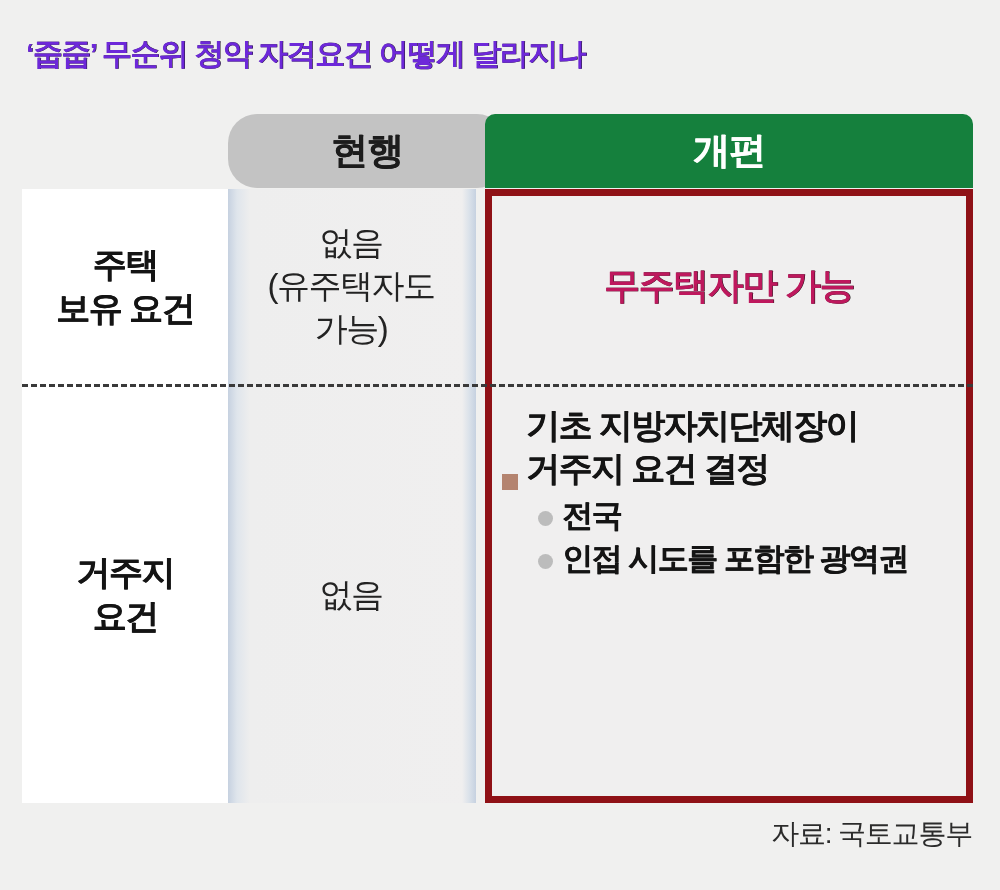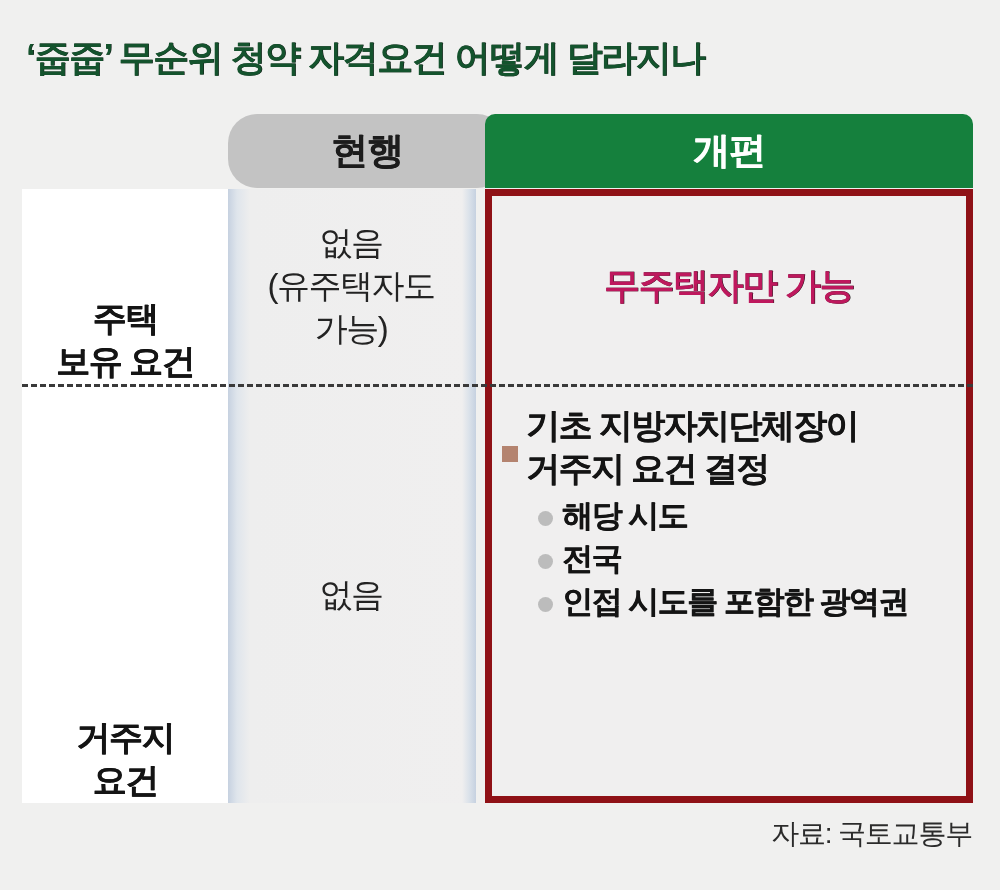--- a/index.html
+++ b/index.html
@@ -22,10 +22,10 @@
     left: 26px;
     top: 34px;
     width: 950px;
-    font-size: 36px;
-    font-weight: 700;
-    letter-spacing: -1.5px;
-    color: #14532d;
+    font-size: 30px;
+    font-weight: 700;
+    letter-spacing: -1.5px;
+    color: #6d28d9;
     white-space: nowrap;
     text-shadow: 0.5px 0 0 #171717;
   }

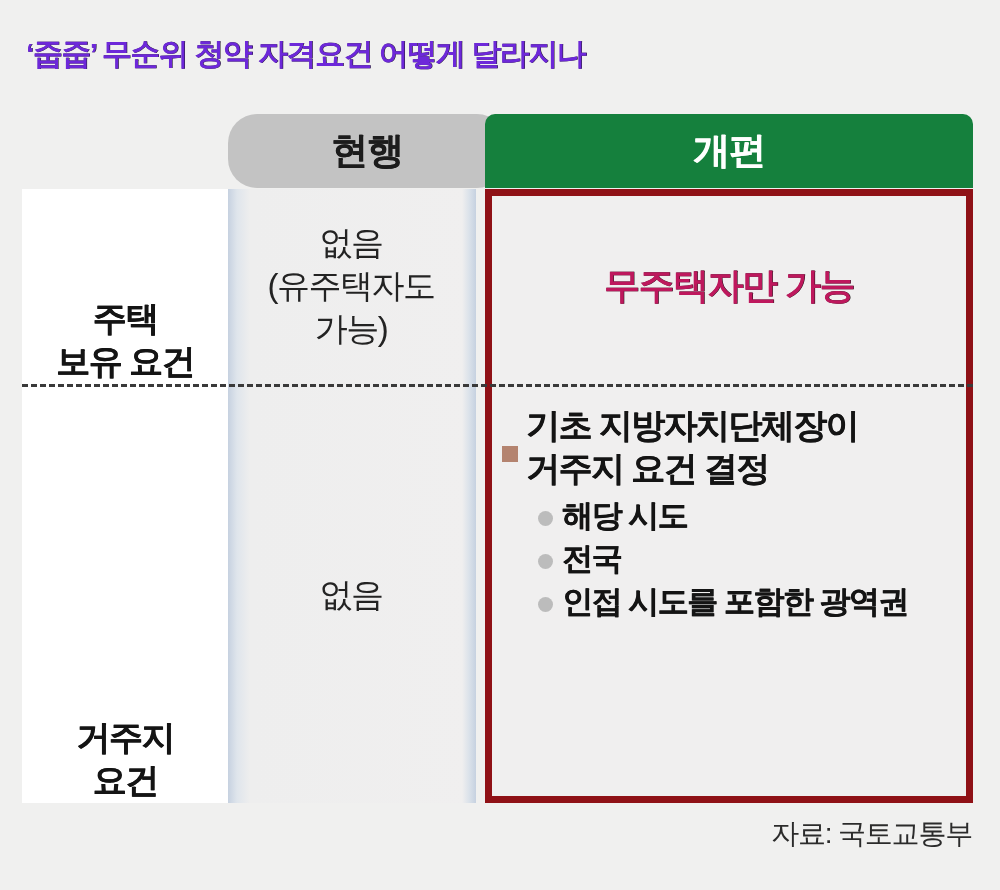--- a/index.html
+++ b/index.html
@@ -129,7 +129,6 @@
     line-height: 1.28;
     color: #141414;
     text-shadow: 0.4px 0 0 #141414;
-    justify-content: flex-end;
   }
   .value-cell {
     left: 228px;

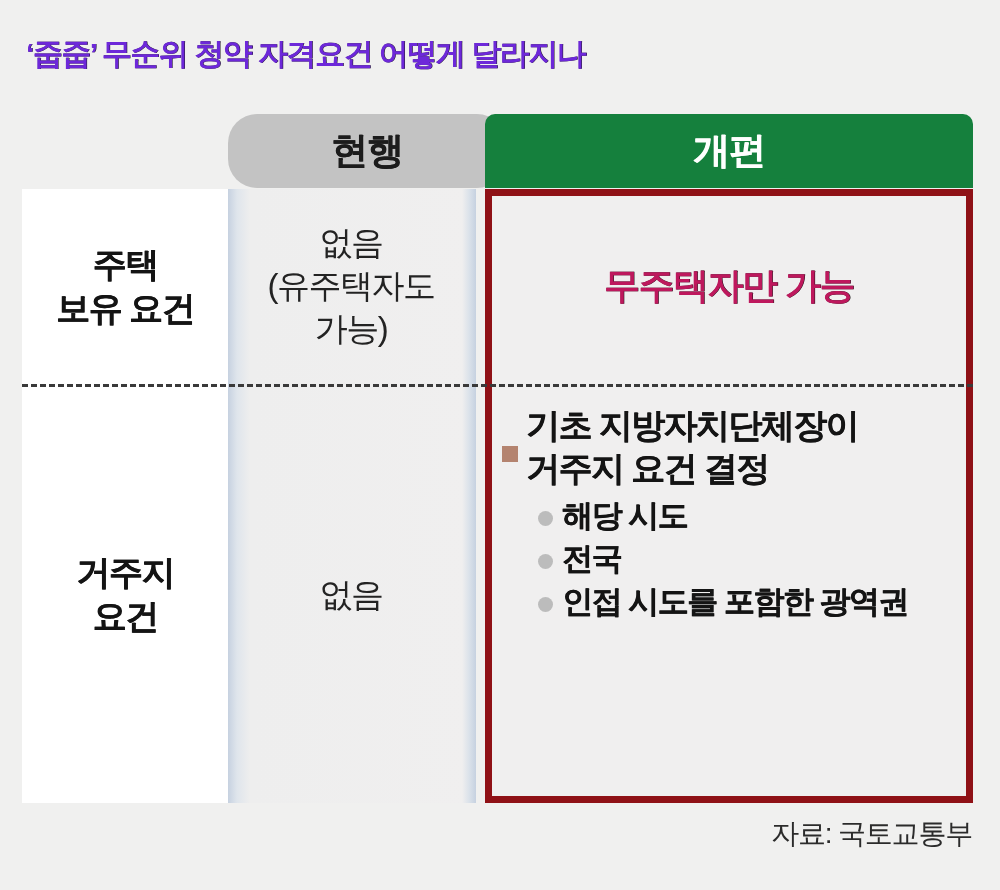--- a/index.html
+++ b/index.html
@@ -166,7 +166,7 @@
   }
   .bullet-main {
     display: flex;
-    align-items: center;
+    align-items: flex-end;
     margin-bottom: 6px;
   }
   .bullet-sq {

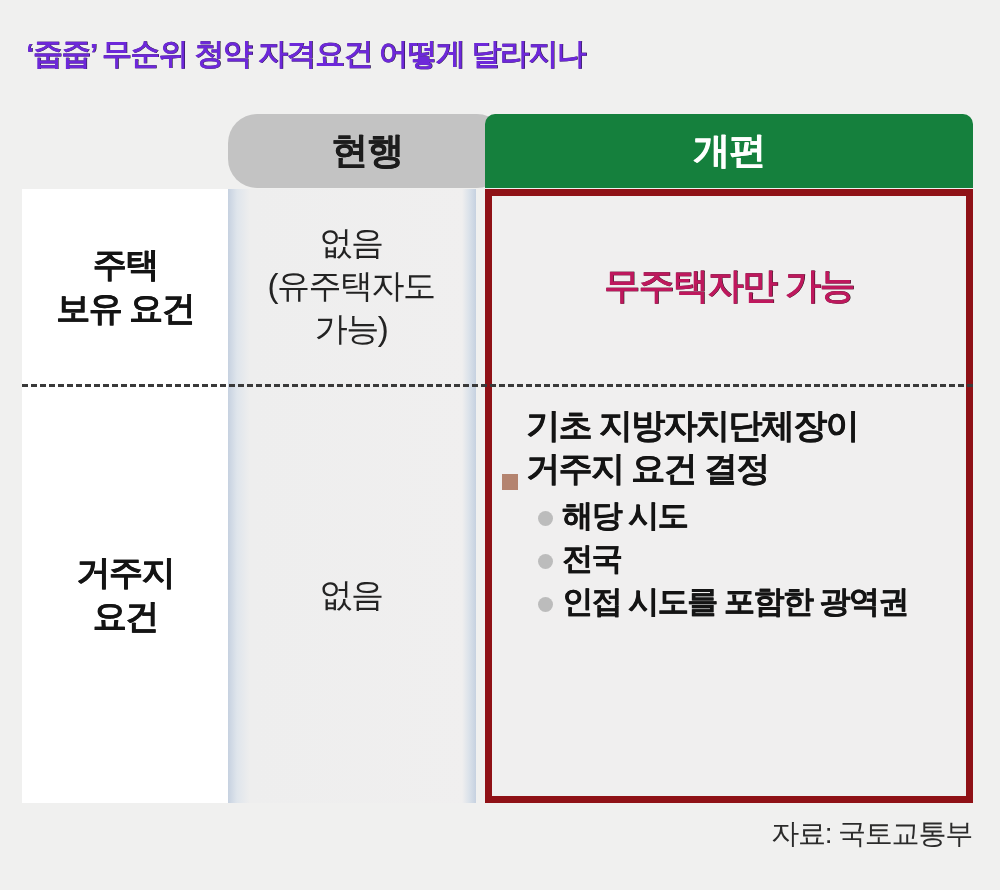--- a/index.html
+++ b/index.html
@@ -279,10 +279,6 @@
   <div class="sub-list">
     <div class="bullet-sub">
       <span class="bullet-dot"></span>
-      <span class="bullet-sub-text">해당 시도</span>
-    </div>
-    <div class="bullet-sub">
-      <span class="bullet-dot"></span>
       <span class="bullet-sub-text">전국</span>
     </div>
     <div class="bullet-sub">

